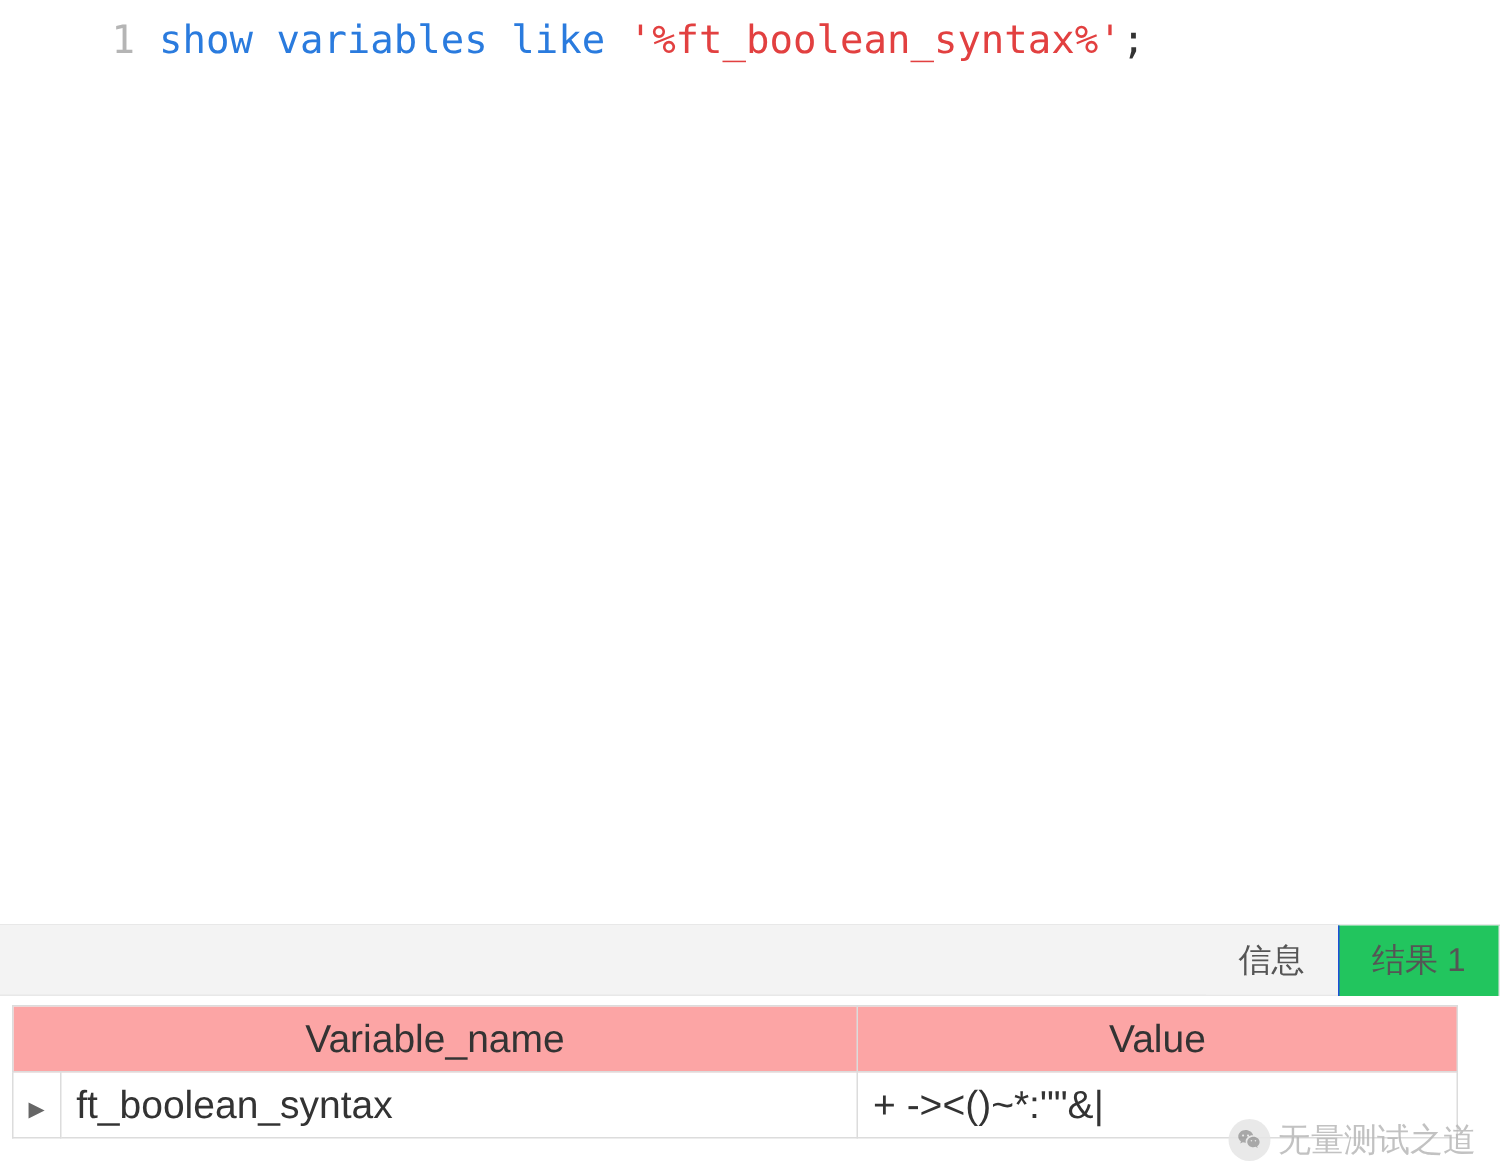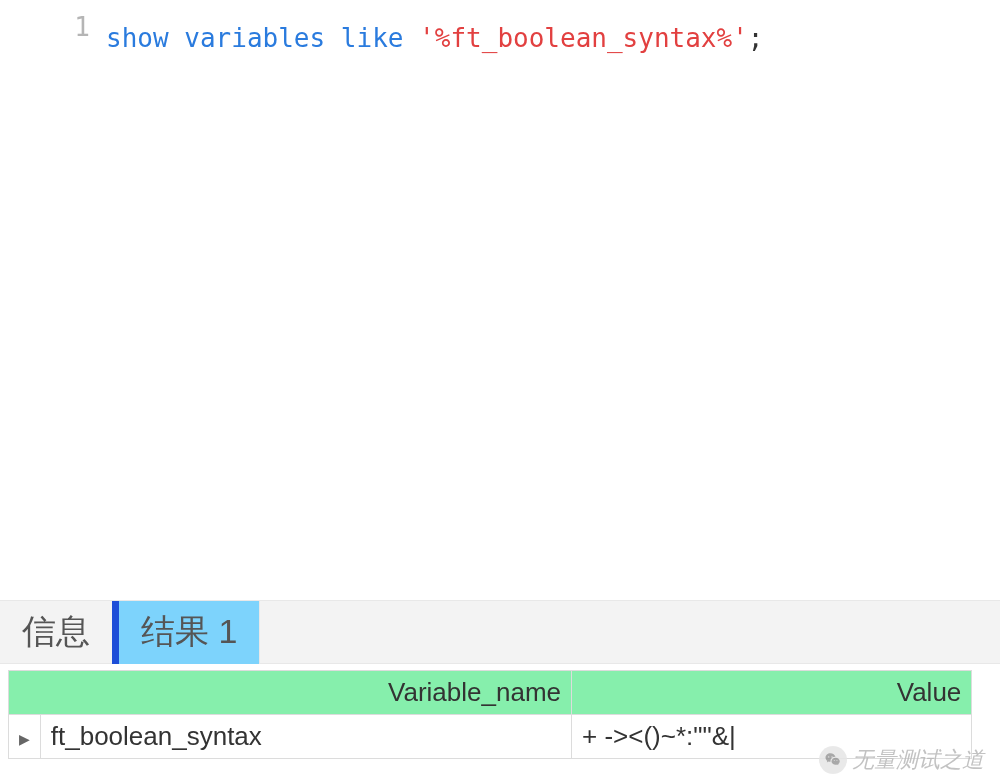--- a/index.html
+++ b/index.html
@@ -37,7 +37,6 @@
       font-size: 26px;
       white-space: pre;
       color: #333;
-      margin-top: 11px;
     }
     .kw { color: #2a7bde; }
     .str { color: #e24040; }

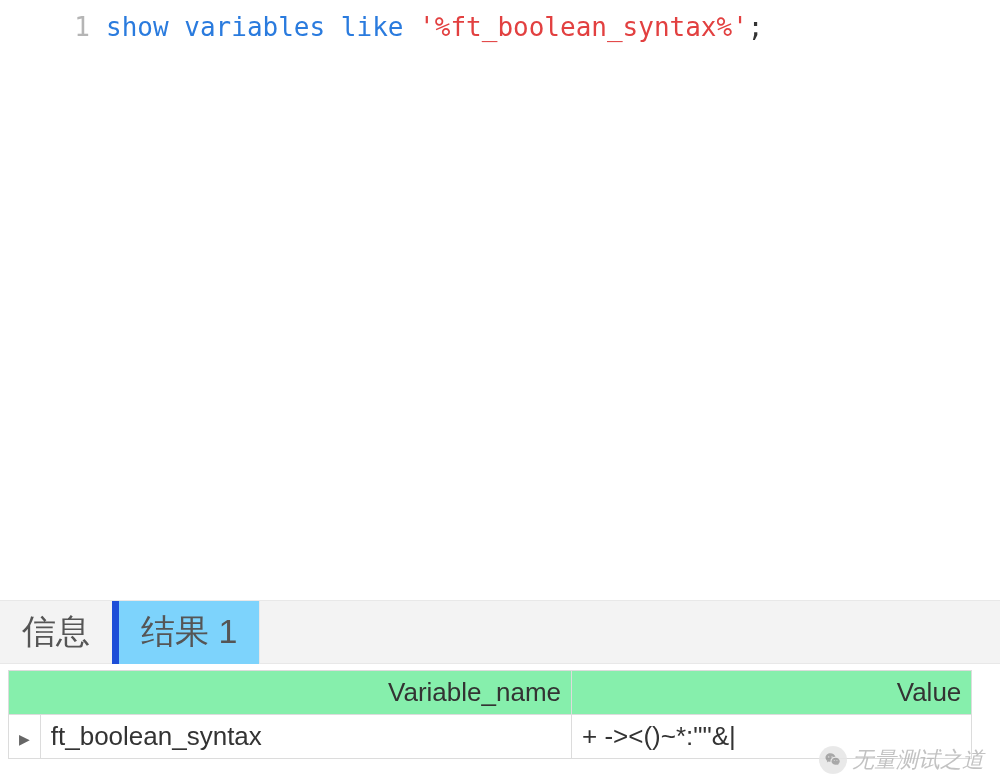--- a/index.html
+++ b/index.html
@@ -50,7 +50,8 @@
       display: flex;
       background: #f3f3f3;
       border-bottom: 1px solid #e8e8e8;
-      font-size: 34px;
+      font-size: 22px;
+      justify-content: flex-end;
     }
     .tab {
       padding: 8px 22px;

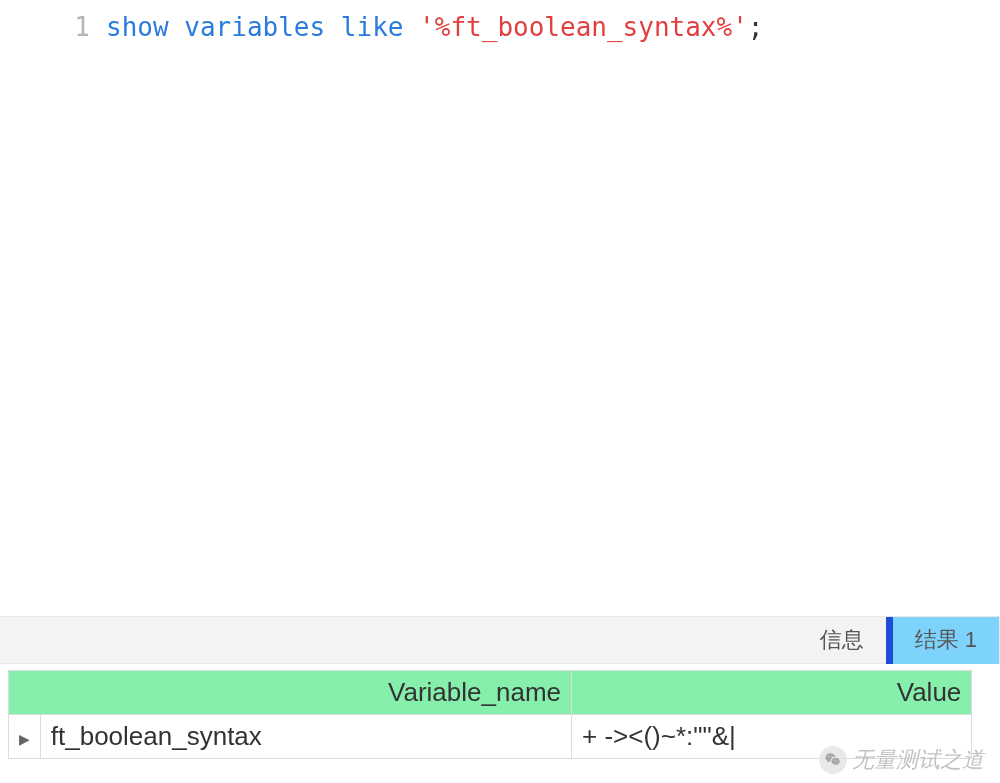--- a/index.html
+++ b/index.html
@@ -61,8 +61,8 @@
       cursor: default;
     }
     .tab.active {
-      background: #7dd3fc;
-      border-left: 7px solid #1d4ed8;
+      background: #22c55e;
+      border-left: 1px solid #1d4ed8;
       border-right: 1px solid #e8e8e8;
       margin-bottom: -1px;
     }

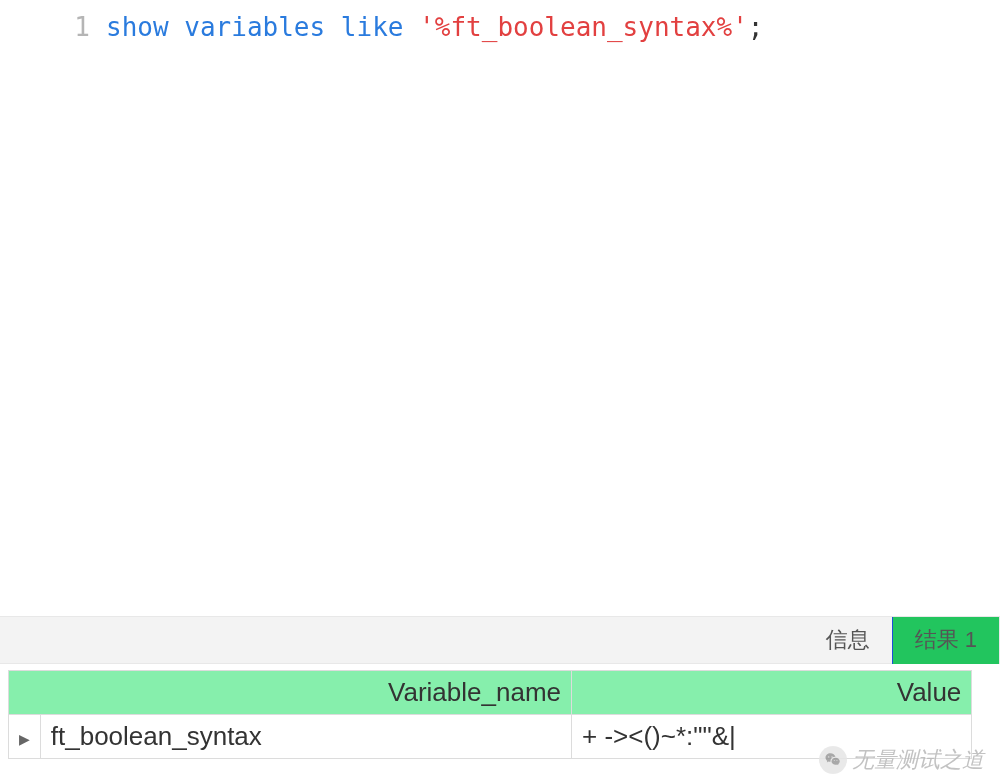--- a/index.html
+++ b/index.html
@@ -79,9 +79,9 @@
       color: #333;
     }
     table.grid th {
-      text-align: right;
+      text-align: center;
       font-weight: normal;
-      background: #86efac;
+      background: #fca5a5;
       border: 1px solid #dcdcdc;
       padding: 6px 10px;
     }

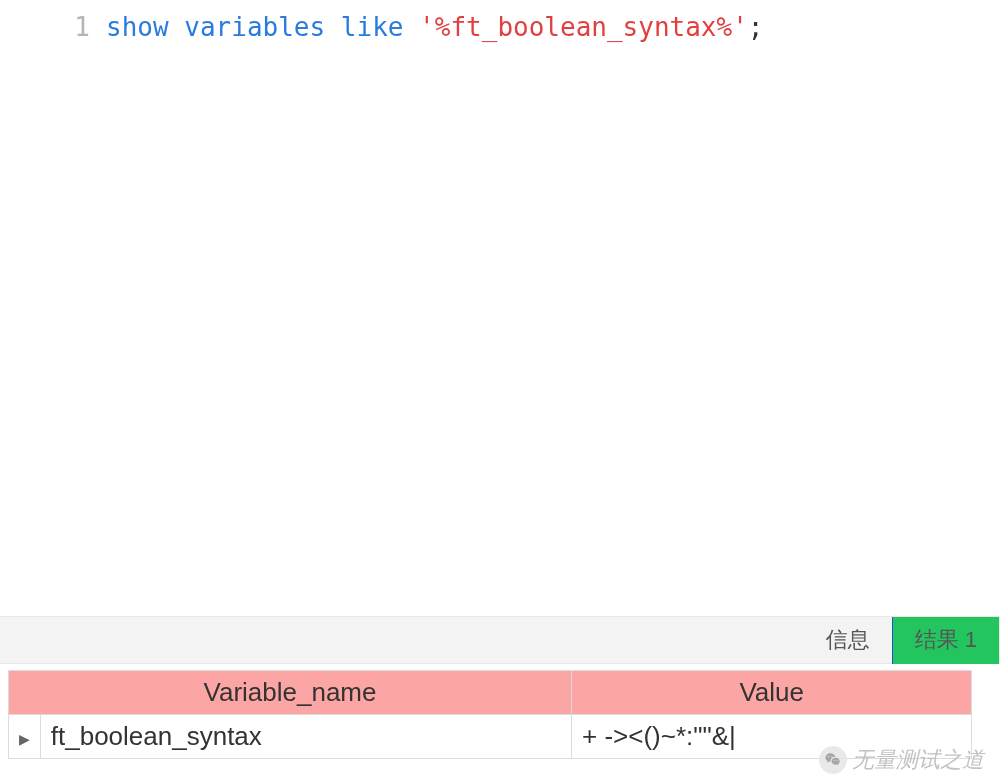--- a/index.html
+++ b/index.html
@@ -113,7 +113,6 @@
       gap: 5px;
       color: #b8b8b8;
       font-size: 22px;
-      font-style: italic;
       opacity: 0.85;
       pointer-events: none;
     }

